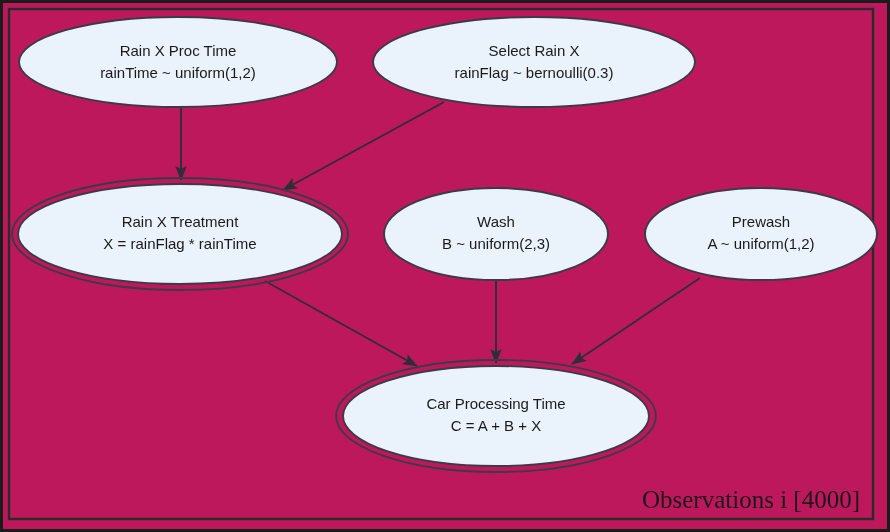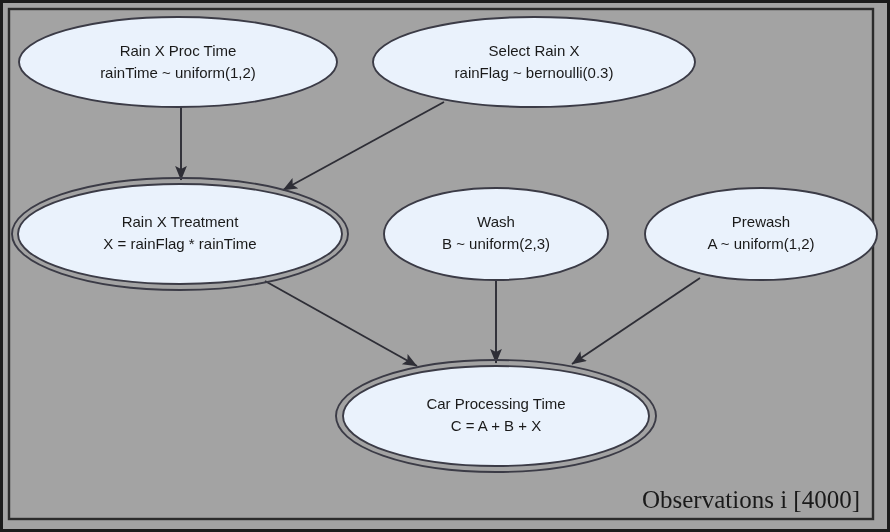--- a/index.html
+++ b/index.html
@@ -14,7 +14,7 @@
     position: relative;
     width: 890px;
     height: 532px;
-    background: #a3a3a3;
+    background: #be185d;
     overflow: hidden;
   }
   

